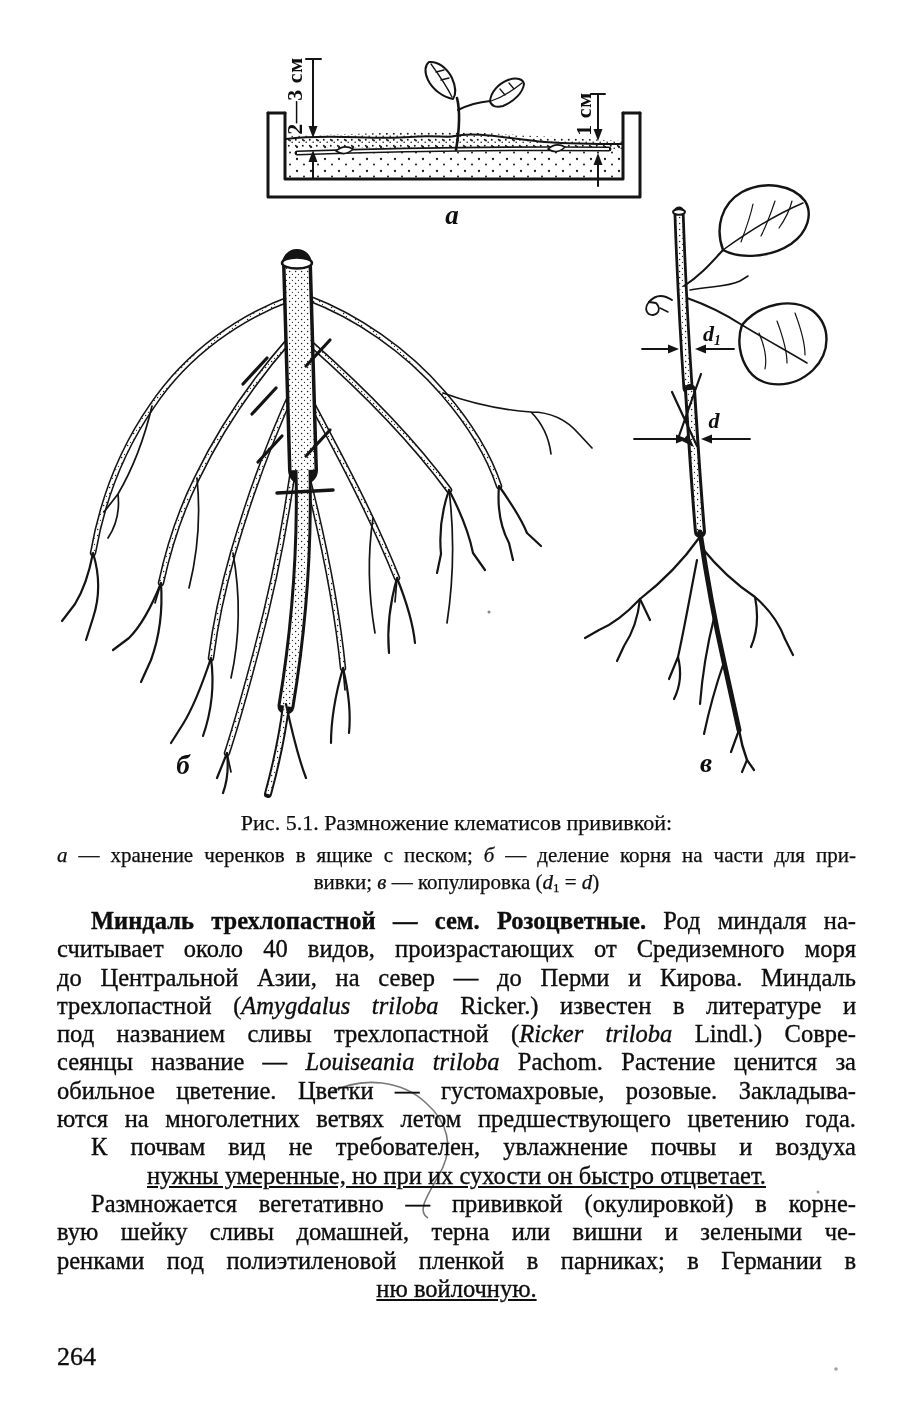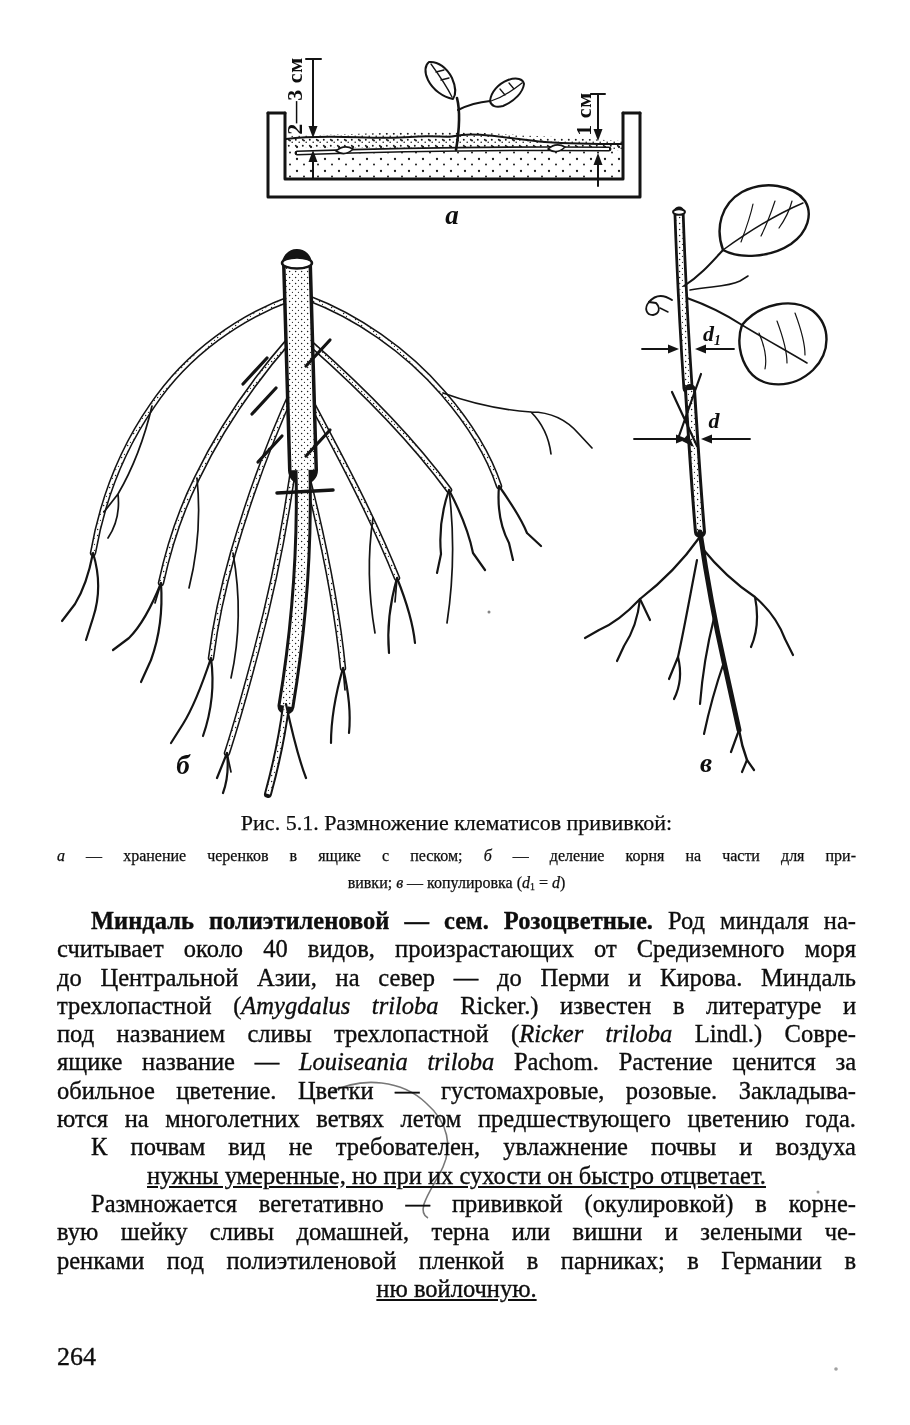--- a/index.html
+++ b/index.html
@@ -18,7 +18,7 @@
   
   .caption{position:absolute;left:57px;top:809px;width:799px;line-height:27px;}
   .cap-title{text-align:center;font-size:22px;-webkit-text-stroke:.25px;margin-bottom:6px;}
-  .cap-line{font-size:16px;-webkit-text-stroke:.25px;}
+  .cap-line{font-size:21px;-webkit-text-stroke:.25px;}
   .cap-line.j{text-align:justify;text-align-last:justify;}
   .cap-line.c{text-align:center;}
   

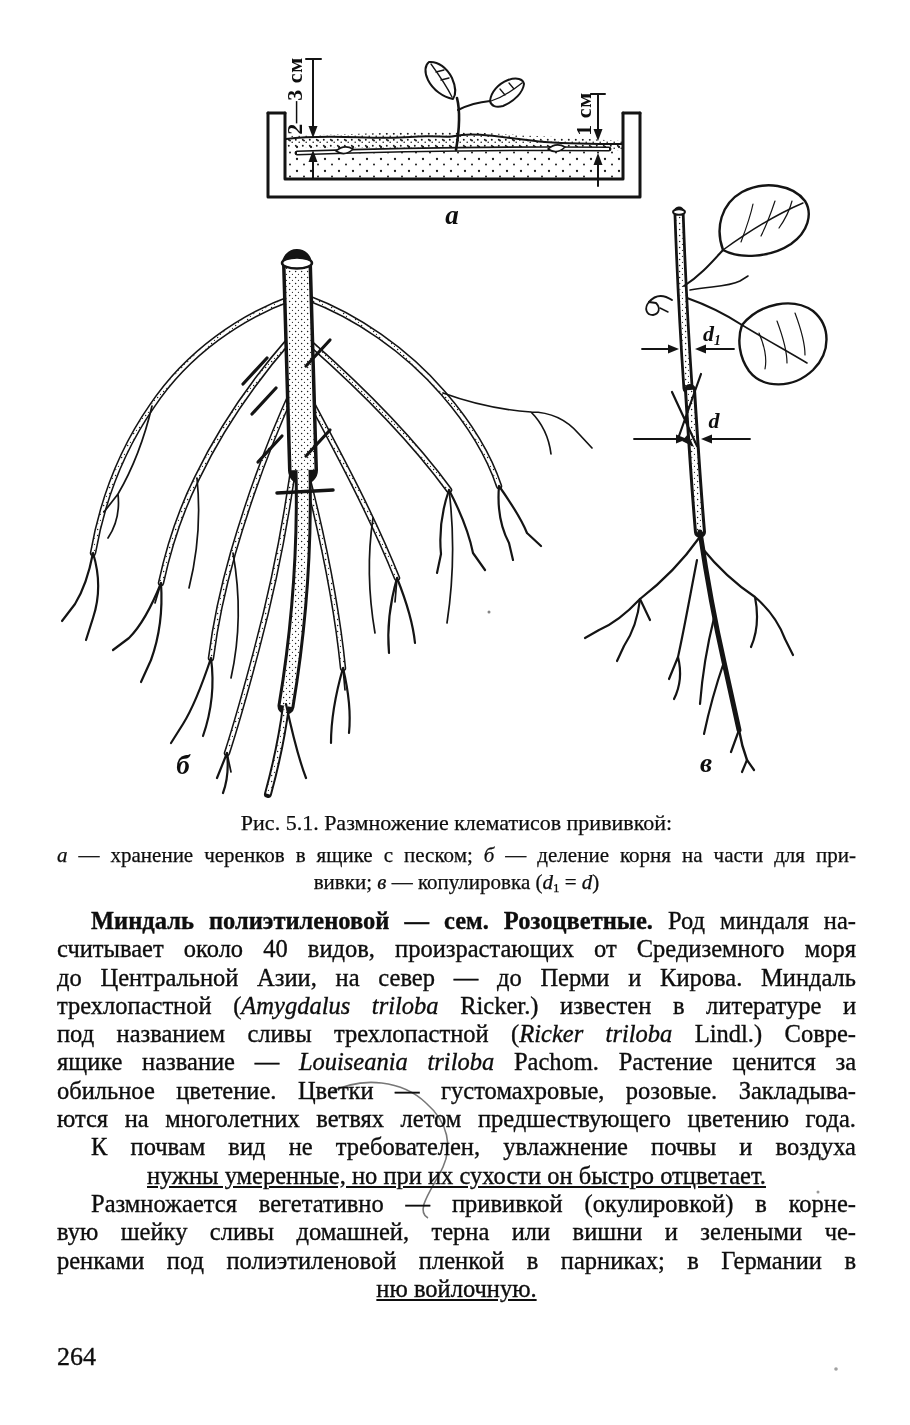--- a/index.html
+++ b/index.html
@@ -232,7 +232,7 @@
   </div>
 
   <div class="bodytext">
-    <span class="ln j in"><span style="font-weight: bold;">Миндаль полиэтиленовой — сем. Розоцветные.</span><span> Род миндаля на-</span></span>
+    <span class="ln j in"><span style="font-weight: bold;">Миндаль трехлопастной — сем. Розоцветные.</span><span> Род миндаля на-</span></span>
     <span class="ln j"><span>считывает около 40 видов, произрастающих от Средиземного моря</span></span>
     <span class="ln j"><span>до Центральной Азии, на север — до Перми и Кирова. Миндаль</span></span>
     <span class="ln j"><span>трехлопастной (</span><span style="font-style: italic;">Amygdalus triloba</span><span> Ricker.) известен в литературе и</span></span>

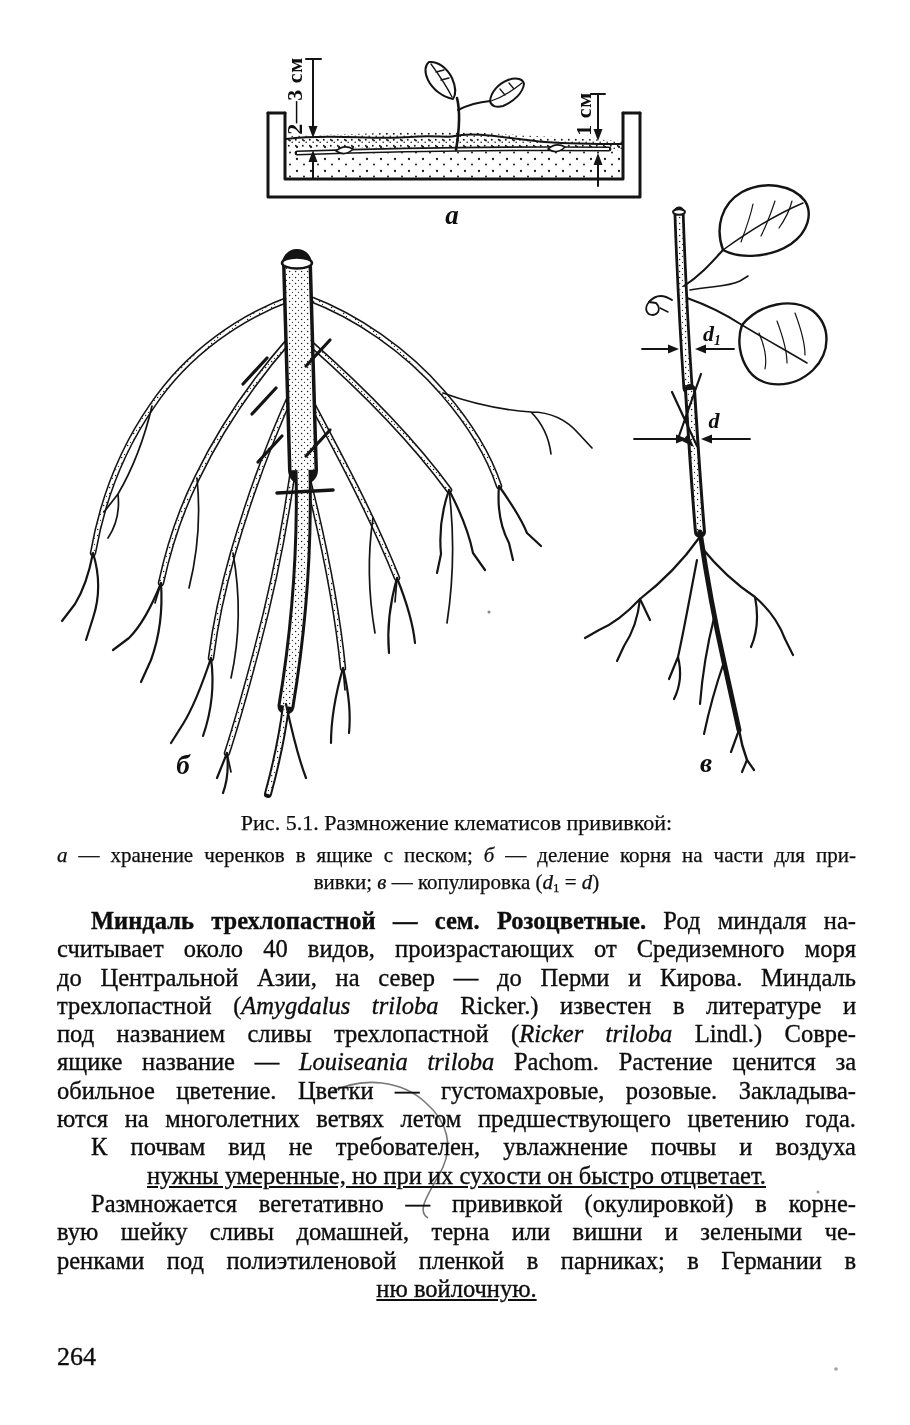--- a/index.html
+++ b/index.html
@@ -237,7 +237,7 @@
     <span class="ln j"><span>до Центральной Азии, на север — до Перми и Кирова. Миндаль</span></span>
     <span class="ln j"><span>трехлопастной (</span><span style="font-style: italic;">Amygdalus triloba</span><span> Ricker.) известен в литературе и</span></span>
     <span class="ln j"><span>под названием сливы трехлопастной (</span><span style="font-style: italic;">Ricker triloba</span><span> Lindl.) Совре-</span></span>
-    <span class="ln j"><span>ящике название — </span><span style="font-style: italic;">Louiseania triloba</span><span> Pachom. Растение ценится за</span></span>
+    <span class="ln j"><span>сеянцы название — </span><span style="font-style: italic;">Louiseania triloba</span><span> Pachom. Растение ценится за</span></span>
     <span class="ln j"><span>обильное цветение. Цветки — густомахровые, розовые. Закладыва-</span></span>
     <span class="ln j"><span>ются на многолетних ветвях летом предшествующего цветению года.</span></span>
     <span class="ln j in"><span>К почвам вид не требователен, увлажнение почвы и воздуха</span></span>

